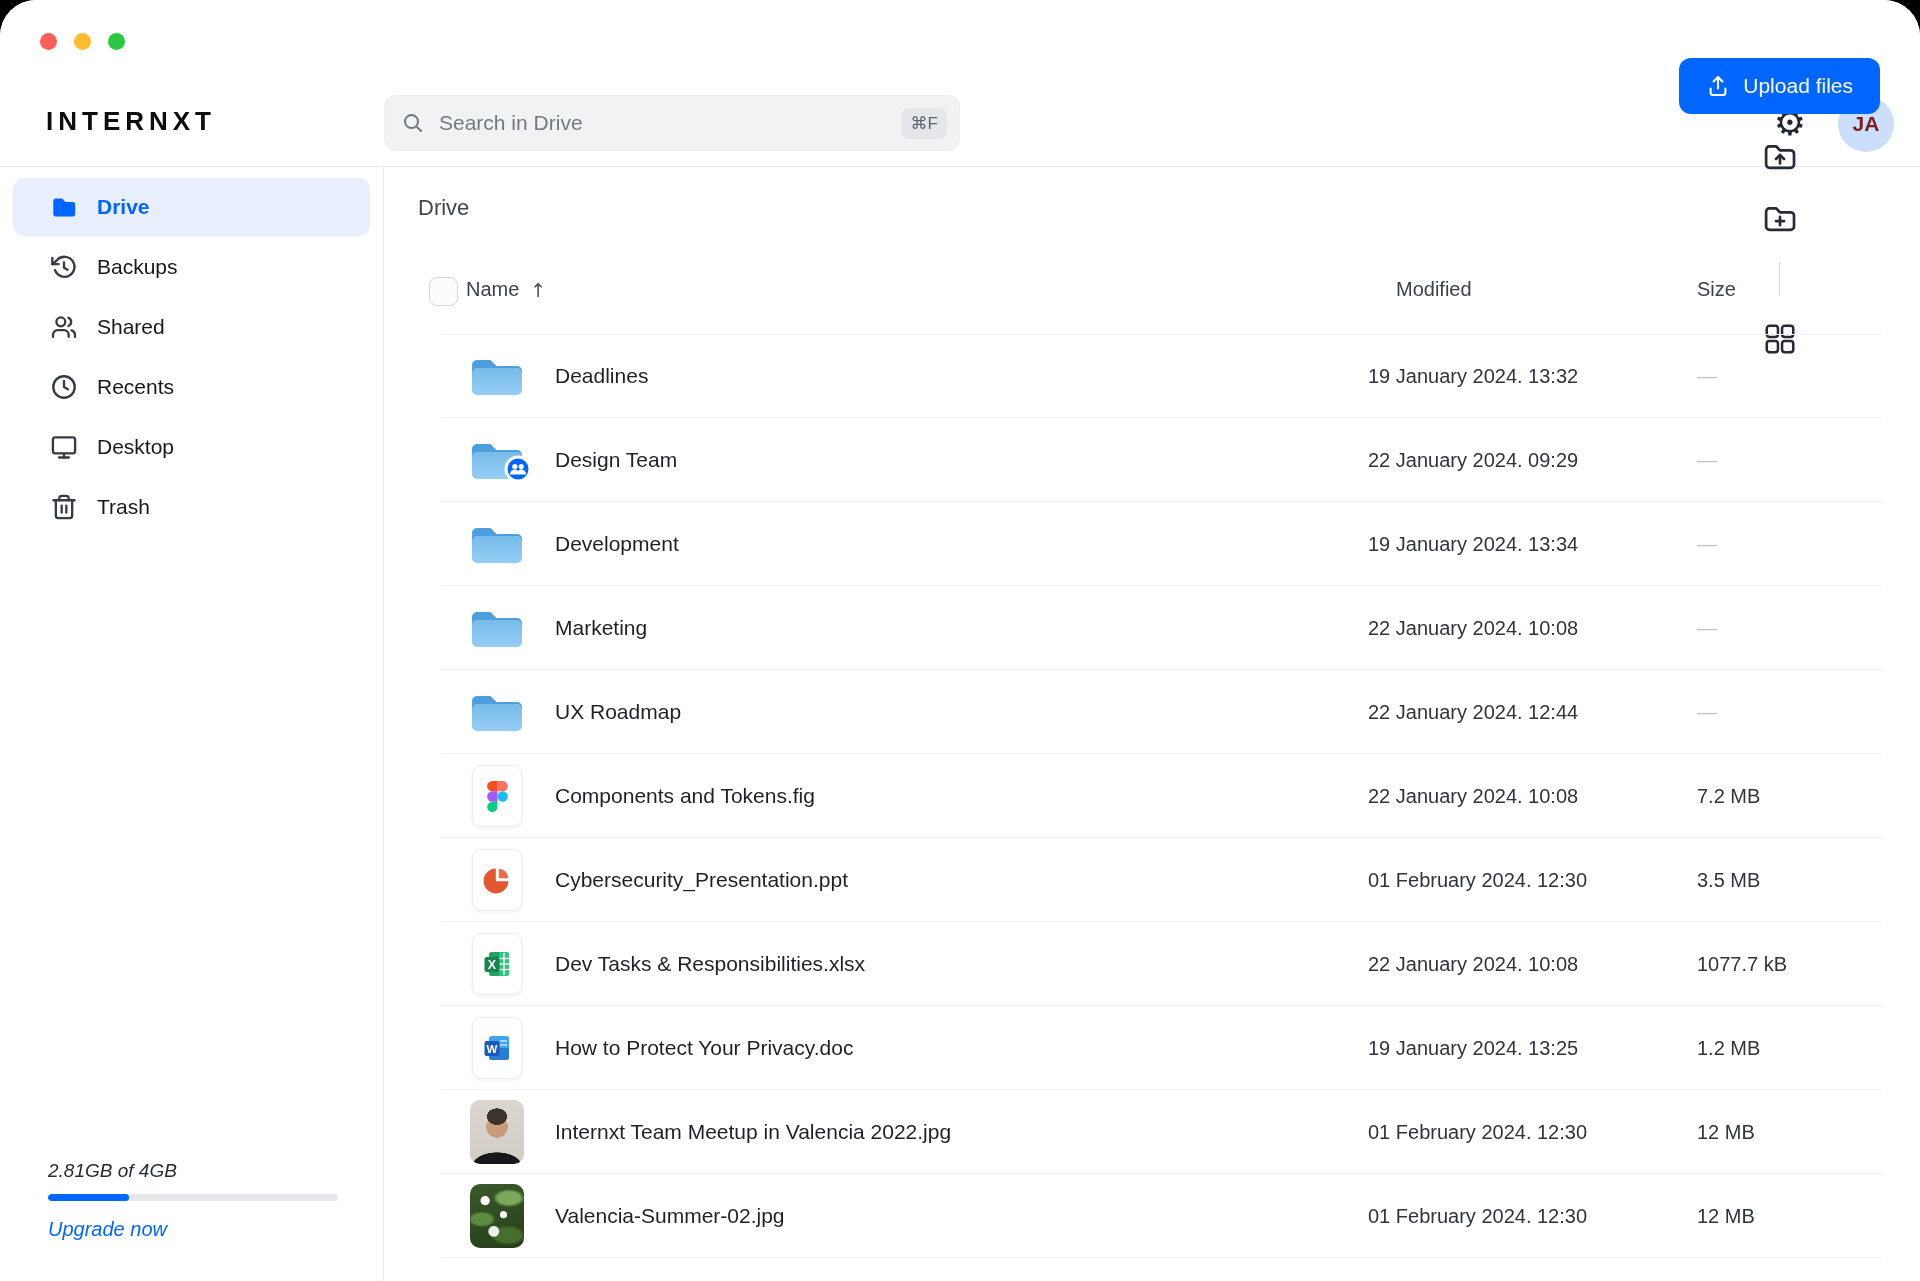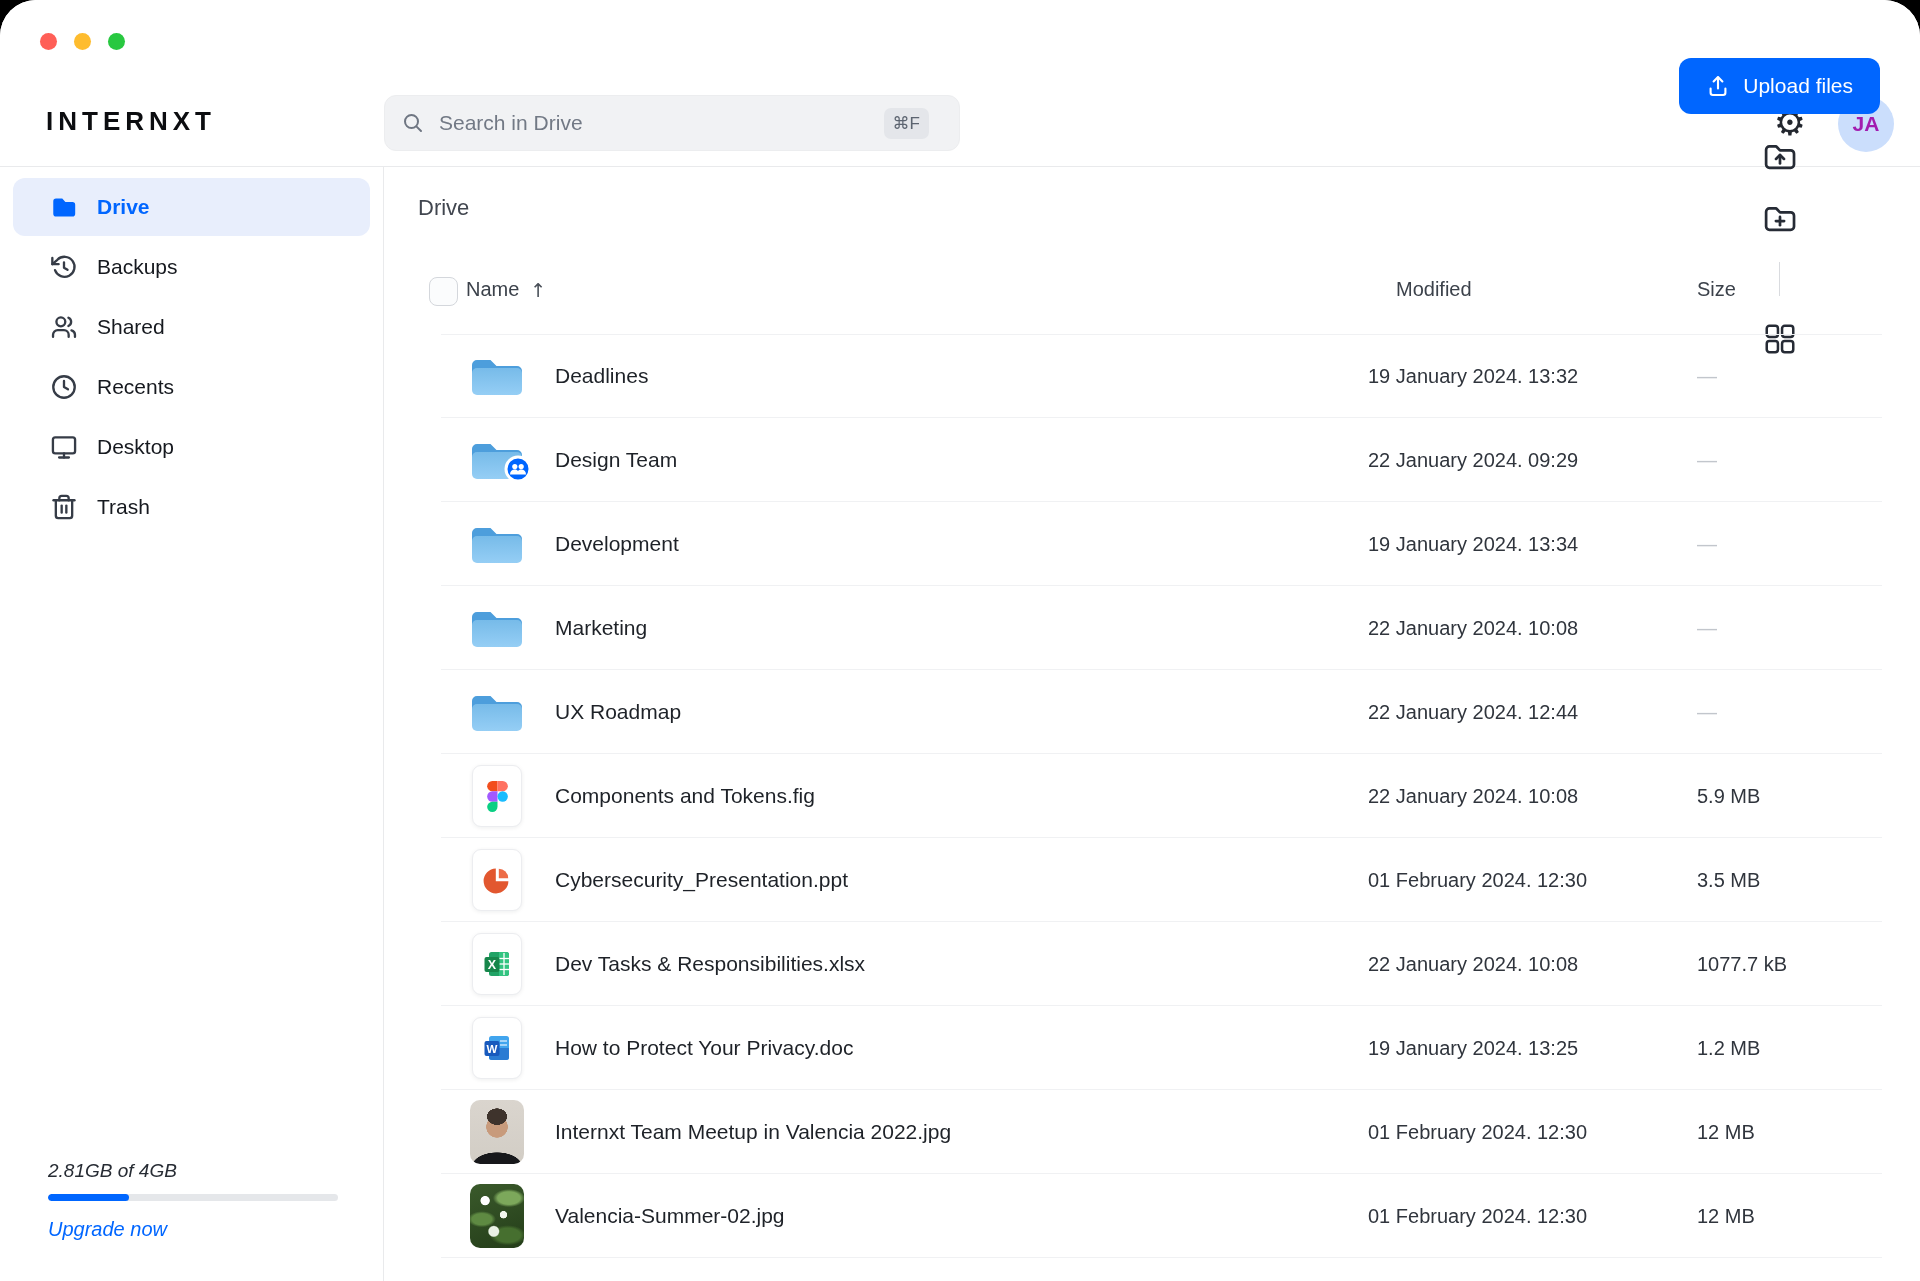--- a/index.html
+++ b/index.html
@@ -19,7 +19,7 @@
   .logo{position:absolute;left:46px;top:106px;font-size:26px;font-weight:700;letter-spacing:5px;color:#0C0D10;}
 
   .search{position:absolute;left:384px;top:95px;width:576px;height:56px;background:#F1F2F4;border:1px solid #ECEDEF;
-    border-radius:12px;display:flex;align-items:center;padding:0 30px 0 16px;box-sizing:border-box;}
+    border-radius:12px;display:flex;align-items:center;padding:0 12px 0 16px;box-sizing:border-box;}
   .search-icon{display:flex;margin-right:12px;}
   .search input{flex:1;border:none;background:transparent;outline:none;font-size:21px;color:#3C4250;
     font-family:"Liberation Sans","DejaVu Sans",sans-serif;}

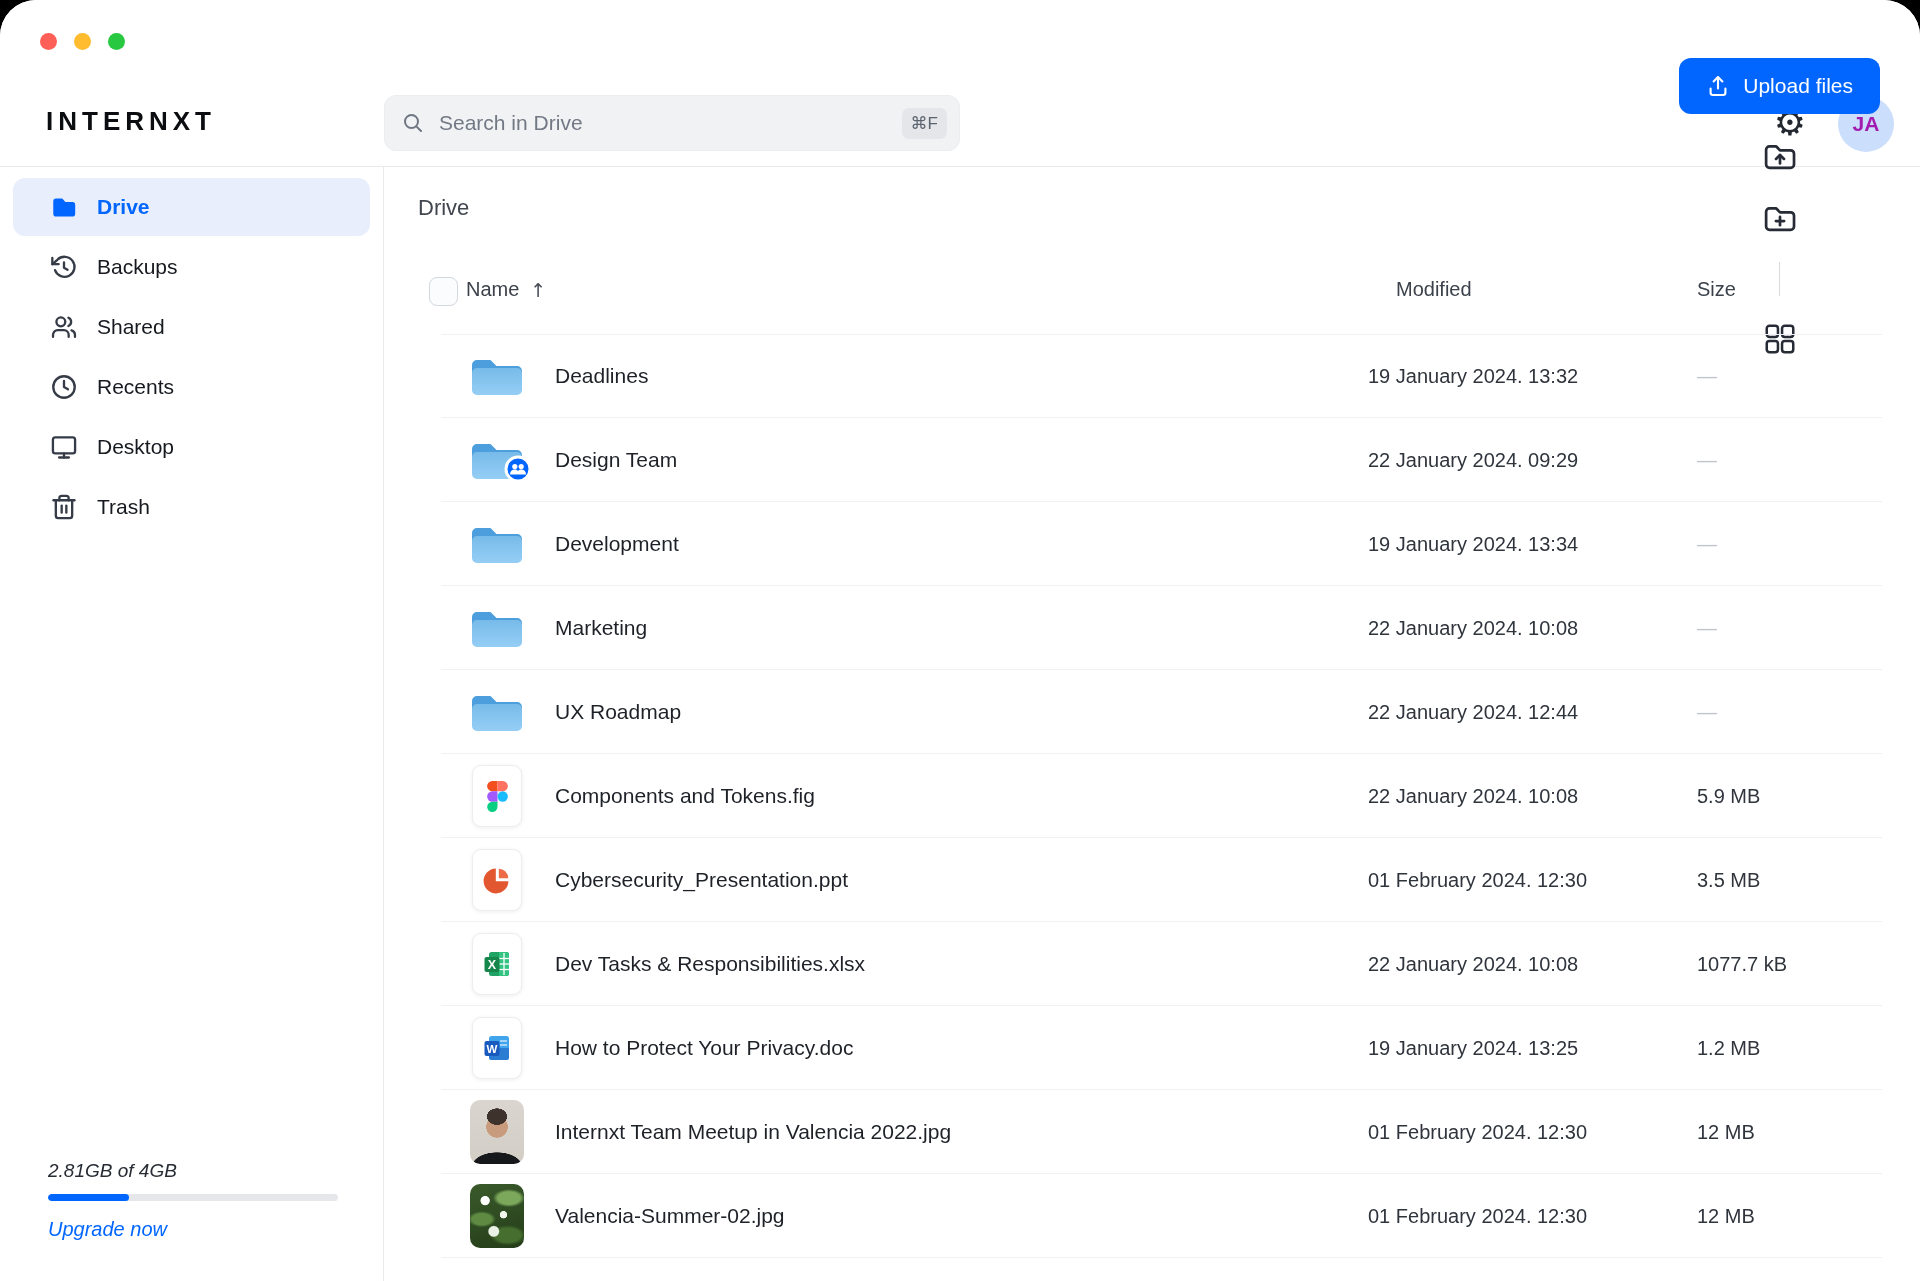--- a/index.html
+++ b/index.html
@@ -29,7 +29,7 @@
   .gear-btn{position:absolute;left:1766px;top:99px;width:48px;height:48px;border:none;background:transparent;
     display:flex;align-items:center;justify-content:center;cursor:pointer;}
   .avatar{position:absolute;left:1838px;top:96px;width:56px;height:56px;border-radius:50%;background:#CBDEFC;
-    color:#a21caf;font-weight:700;font-size:21px;display:flex;align-items:center;justify-content:center;border:none;cursor:pointer;}
+    color:#7f1d1d;font-weight:700;font-size:21px;display:flex;align-items:center;justify-content:center;border:none;cursor:pointer;}
 
   
   .sidebar{position:absolute;top:167px;left:0;width:384px;bottom:0;background:#fff;border-right:1px solid #E9EAEC;box-sizing:border-box;}

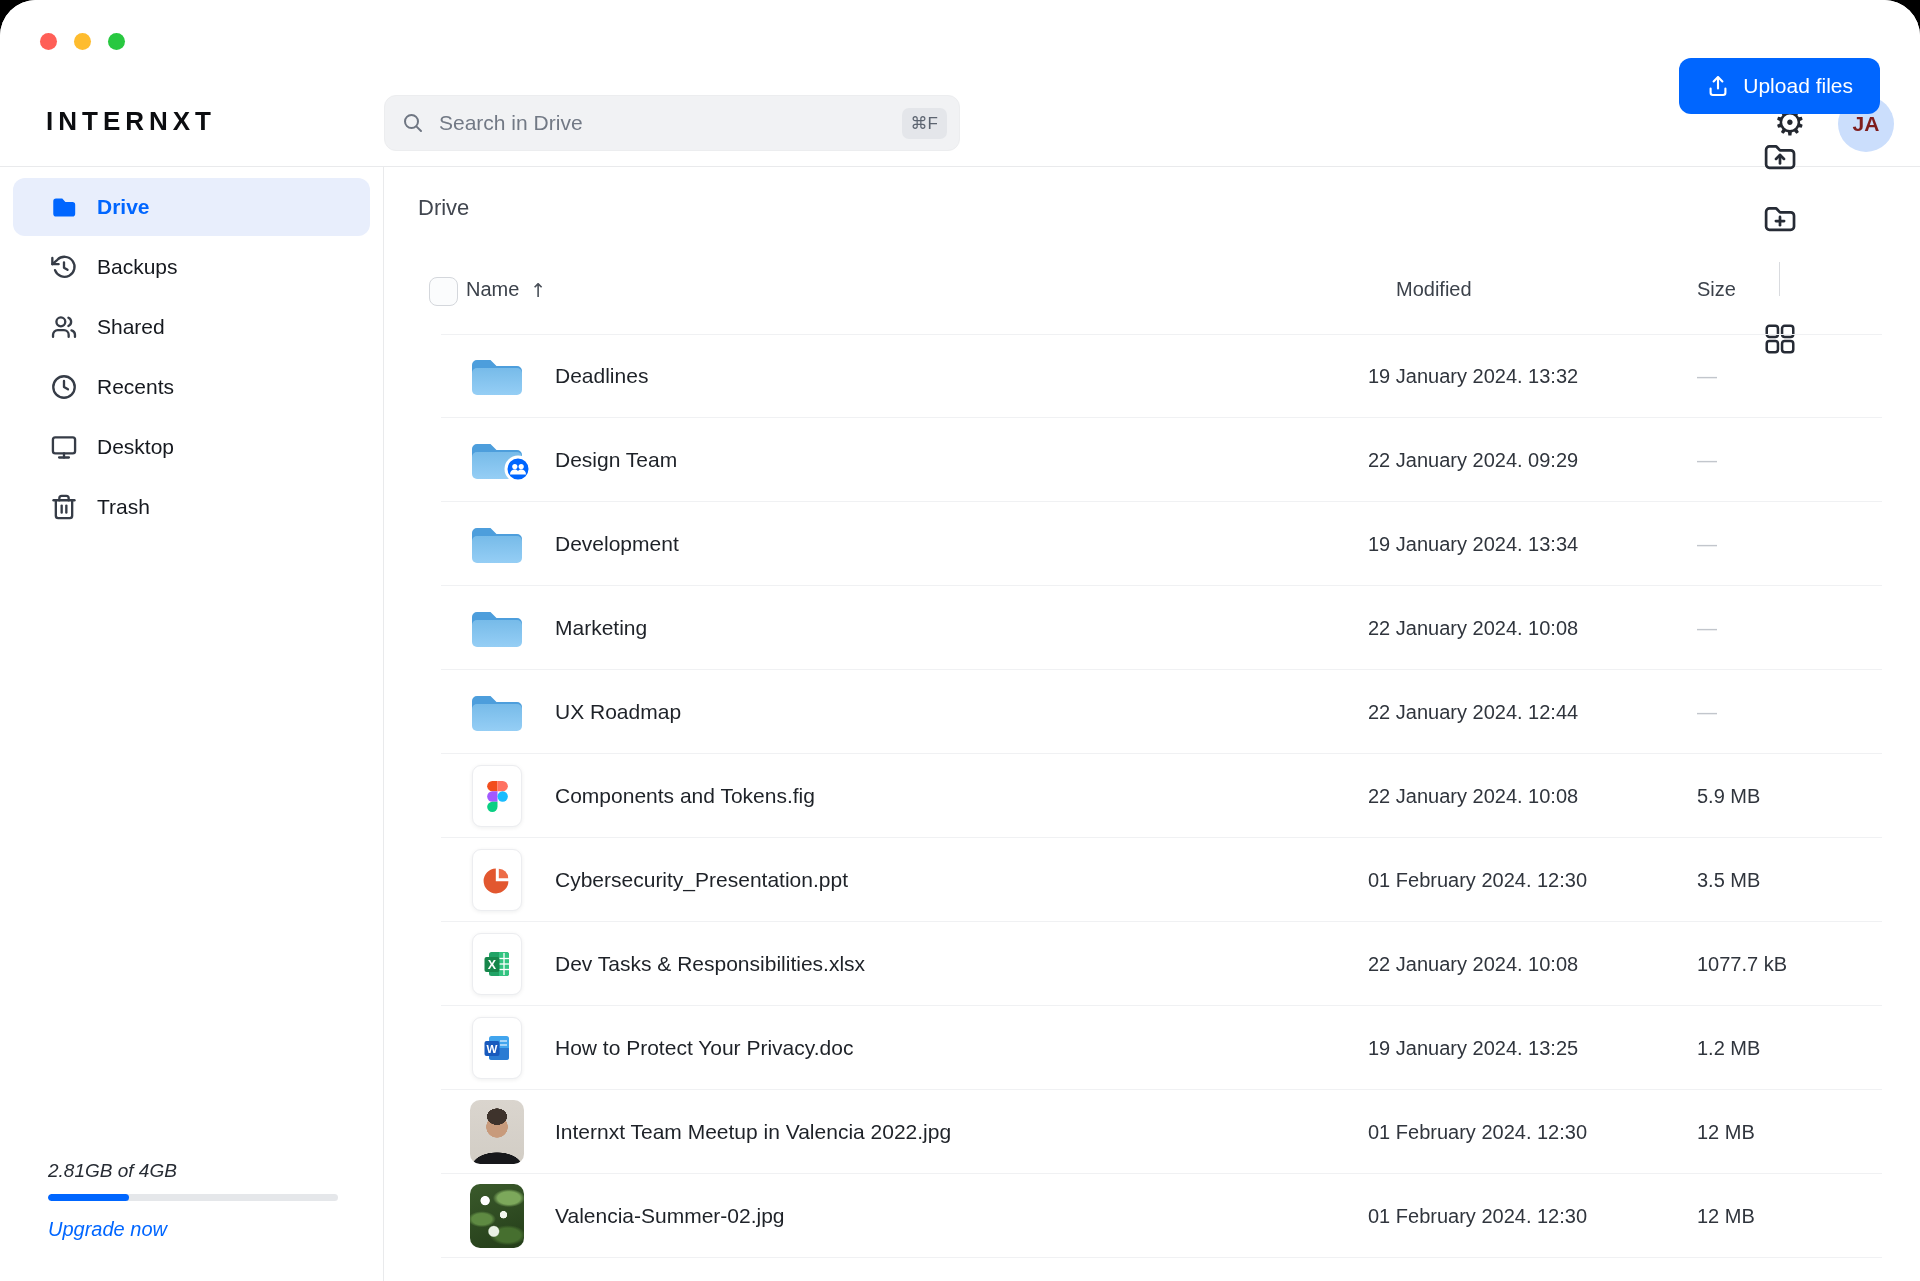--- a/index.html
+++ b/index.html
@@ -374,7 +374,7 @@
           </div>
           <div class="cell-name">Components and Tokens.fig</div>
           <div class="cell-modified">22 January 2024. 10:08</div>
-          <div class="cell-size">5.9 MB</div>
+          <div class="cell-size">7.2 MB</div>
         </div>
         <div class="row">
           <div class="cell-icon">

